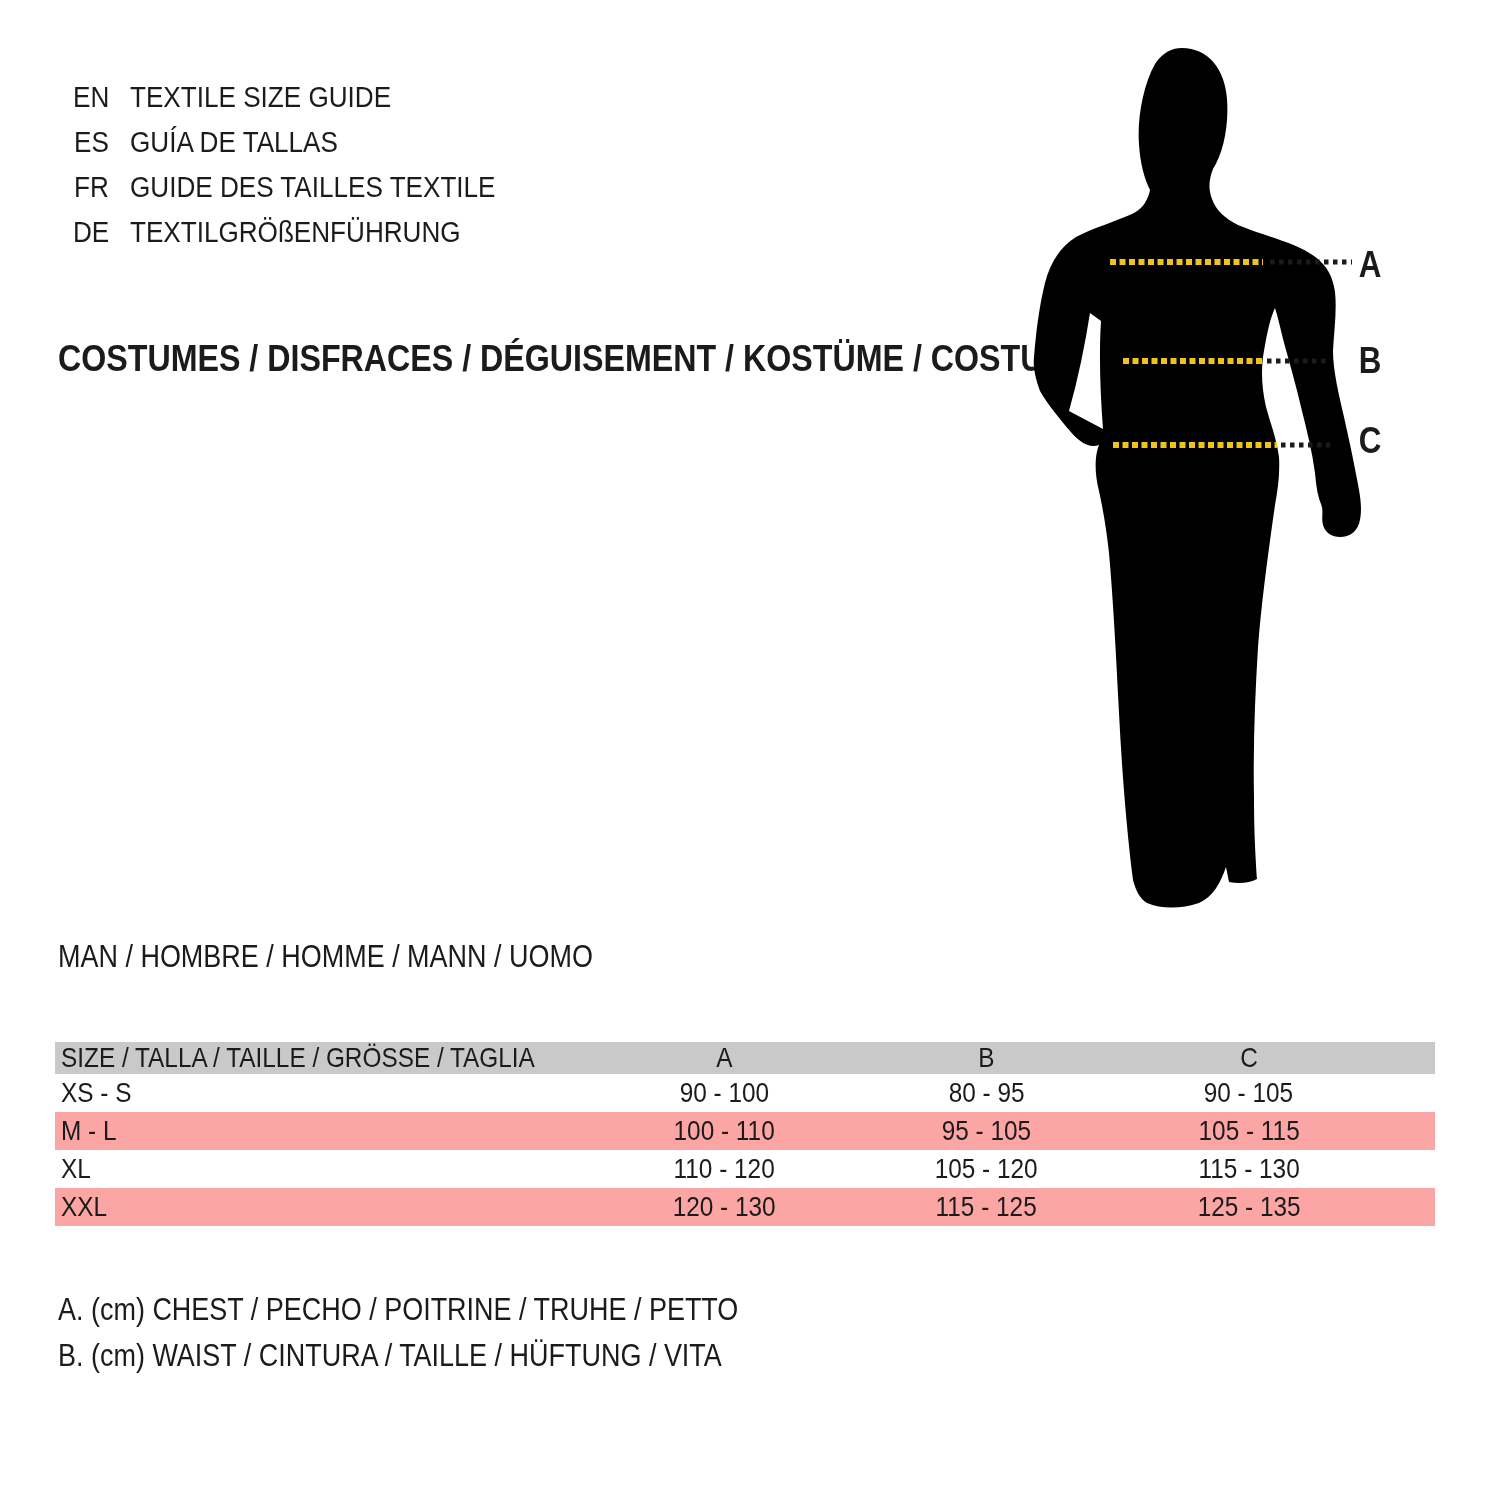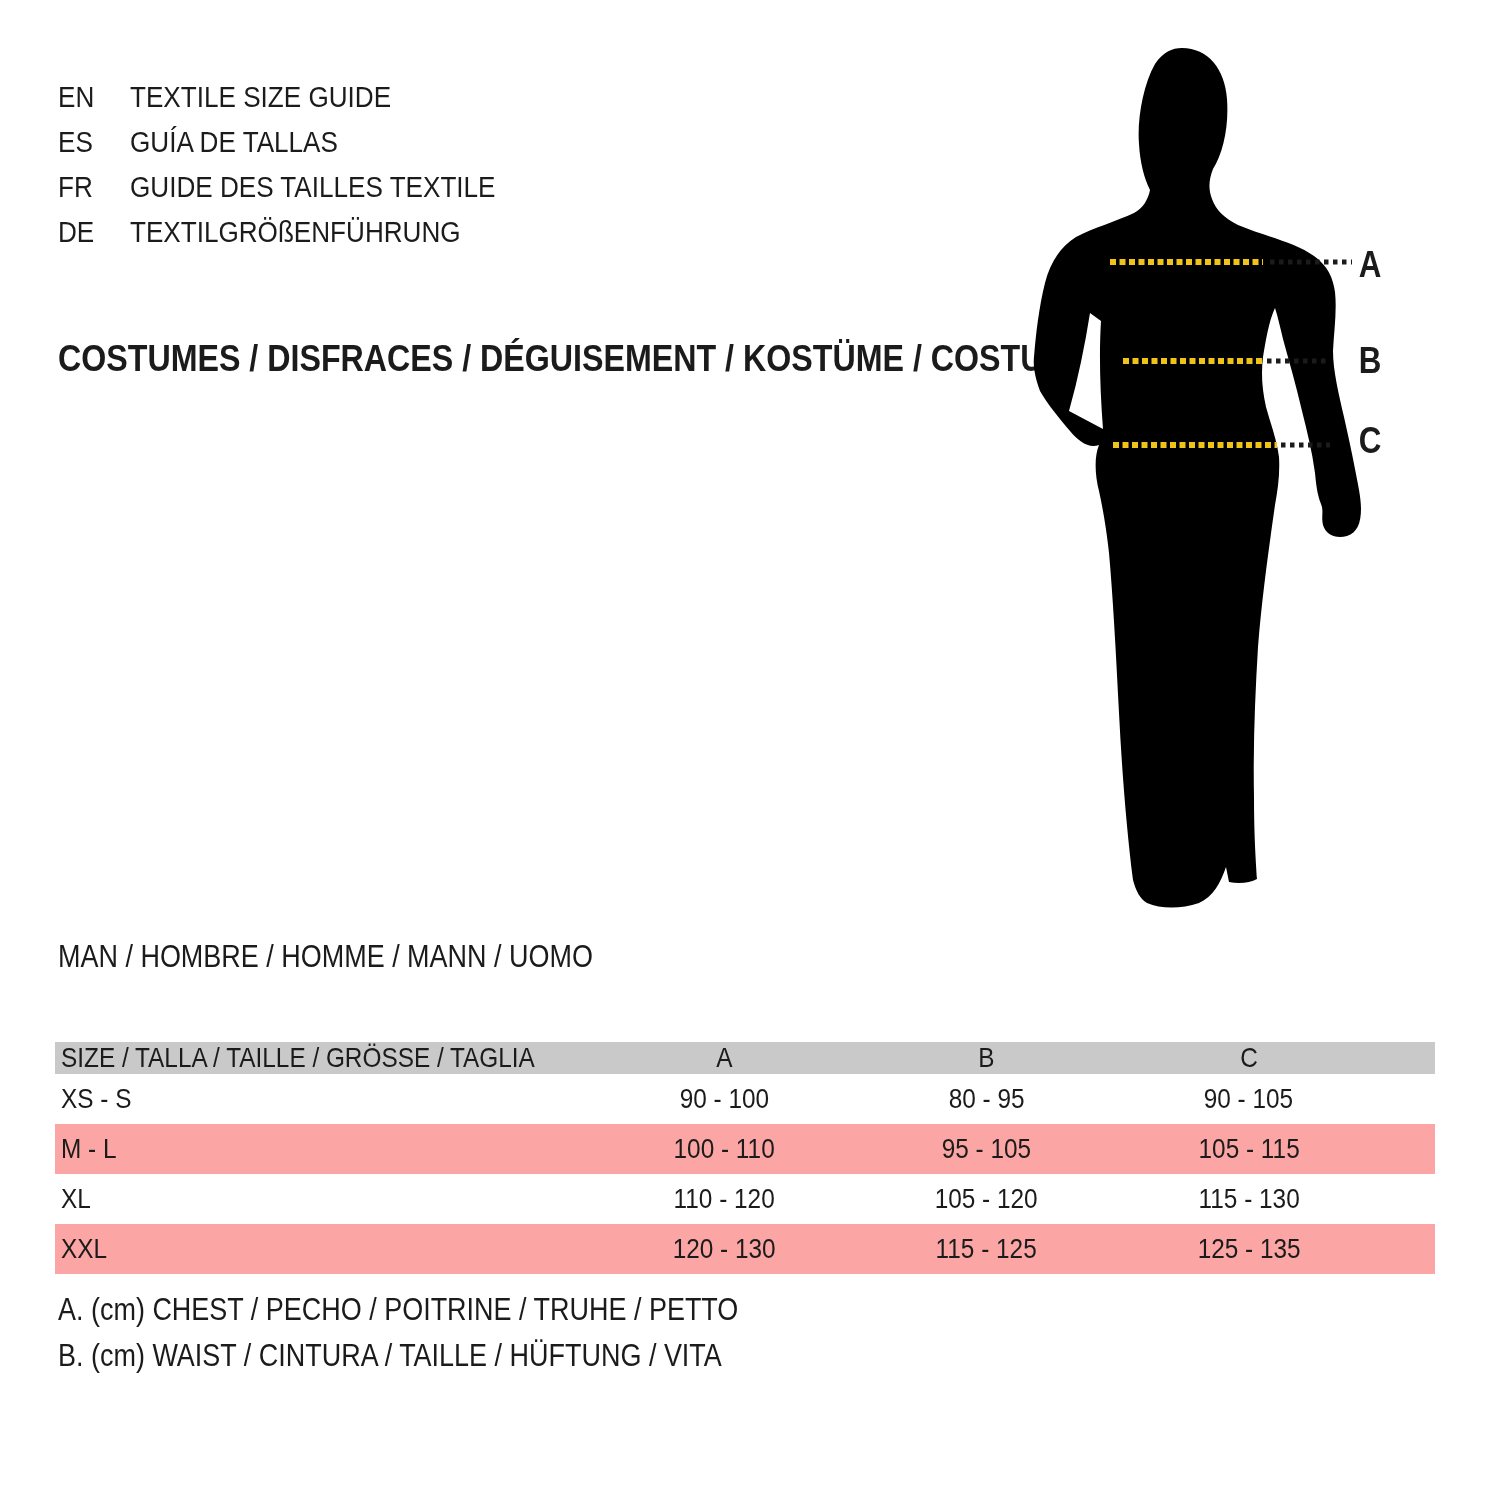--- a/index.html
+++ b/index.html
@@ -11,7 +11,7 @@
   .cond{display:inline-block;transform:scaleX(0.87);transform-origin:0 50%;white-space:nowrap;}
   .cond-c{display:inline-block;transform:scaleX(0.87);transform-origin:50% 50%;white-space:nowrap;}
 
-  .langs{position:absolute;left:58px;top:74px;}
+  .langs{position:absolute;left:58px;top:74px;text-align:center;}
   .lang-row{height:45px;line-height:45px;font-size:30px;display:flex;}
   .lang-code{width:72px;flex:0 0 72px;}
 

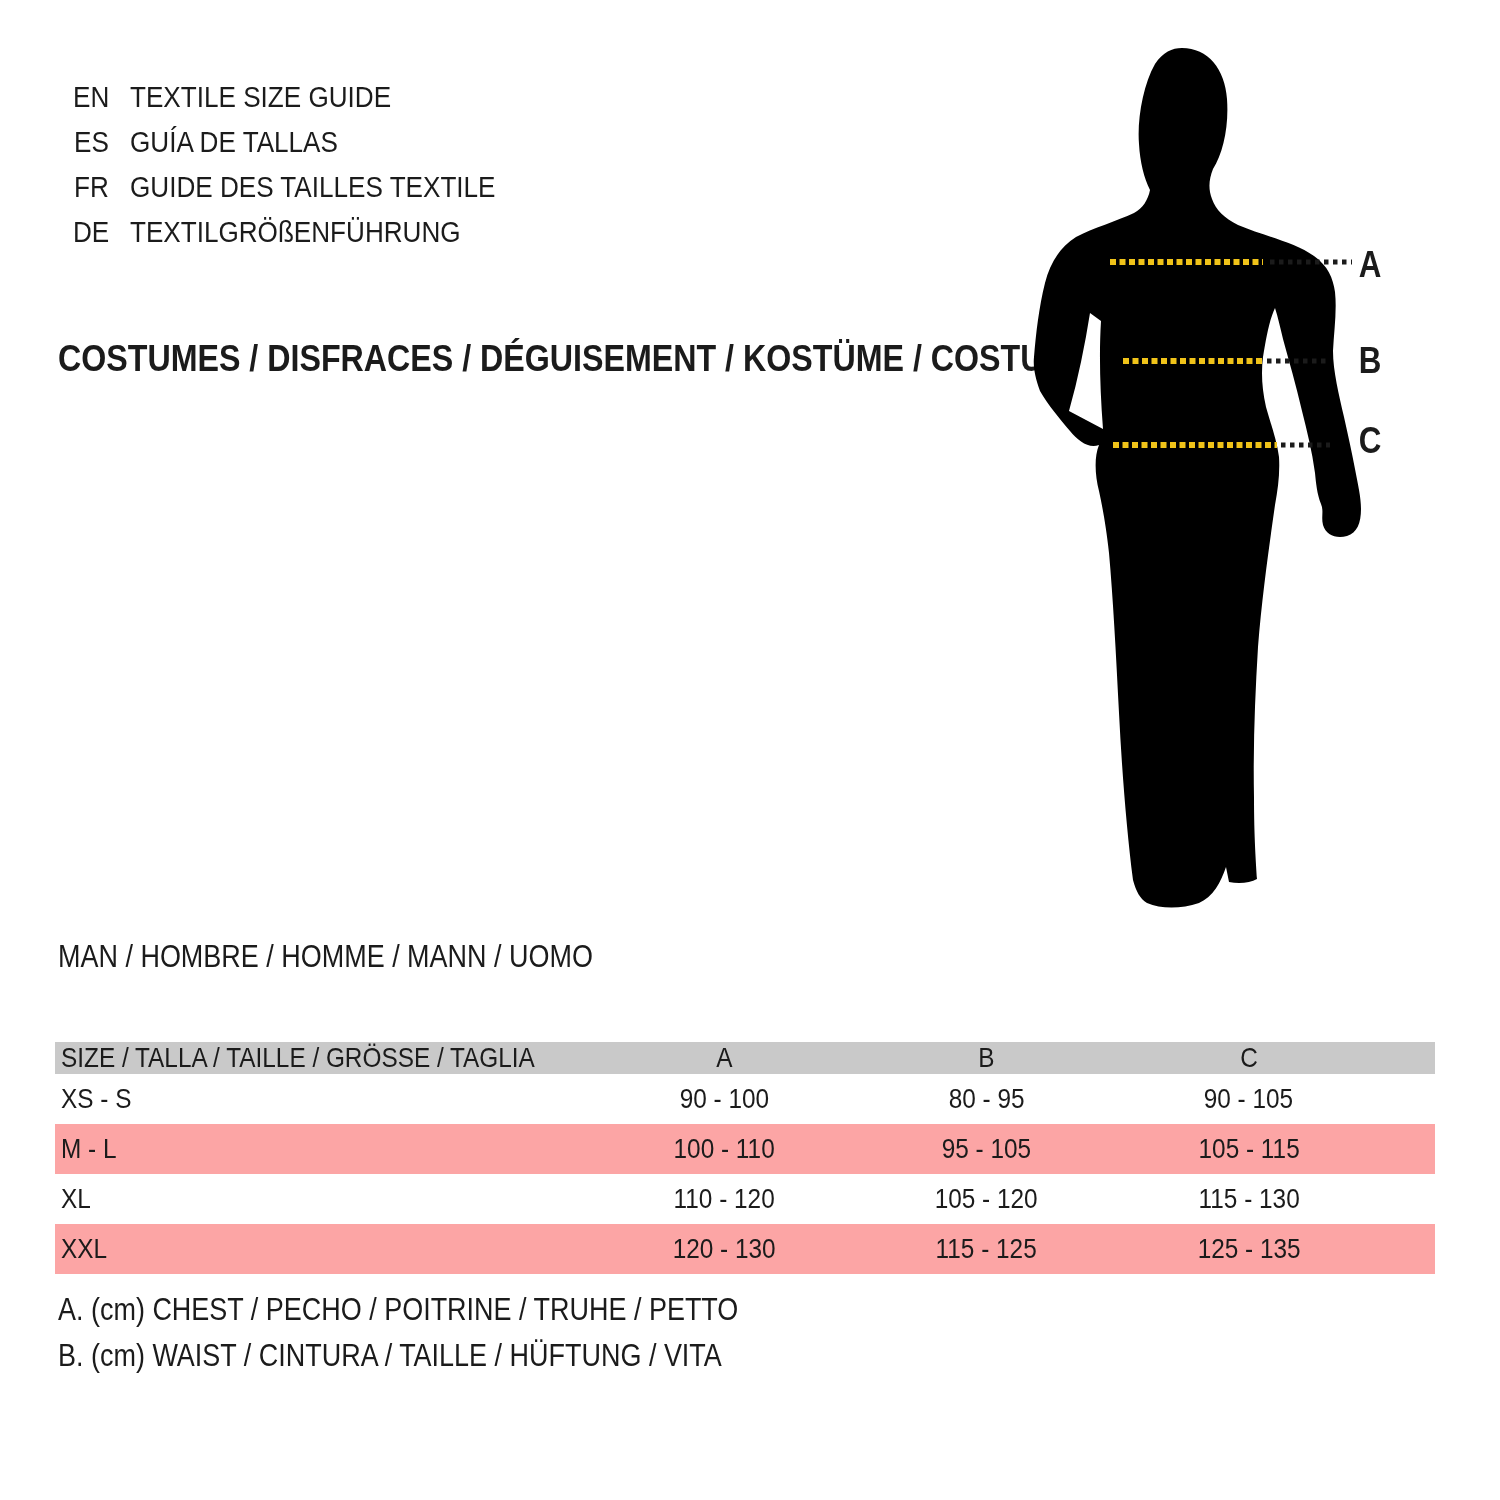--- a/index.html
+++ b/index.html
@@ -39,7 +39,7 @@
     font-weight:normal;padding:0;text-align:center;vertical-align:middle;
   }
   .size-table thead tr{height:32px;background:#c9c9c9;padding-left:38px;}
-  .size-table tbody tr{height:50px;}
+  .size-table tbody tr{height:38px;}
   .size-table tbody tr.alt{background:#fca5a5;}
   .size-table .c-size{text-align:left;padding-left:6px;}
 

